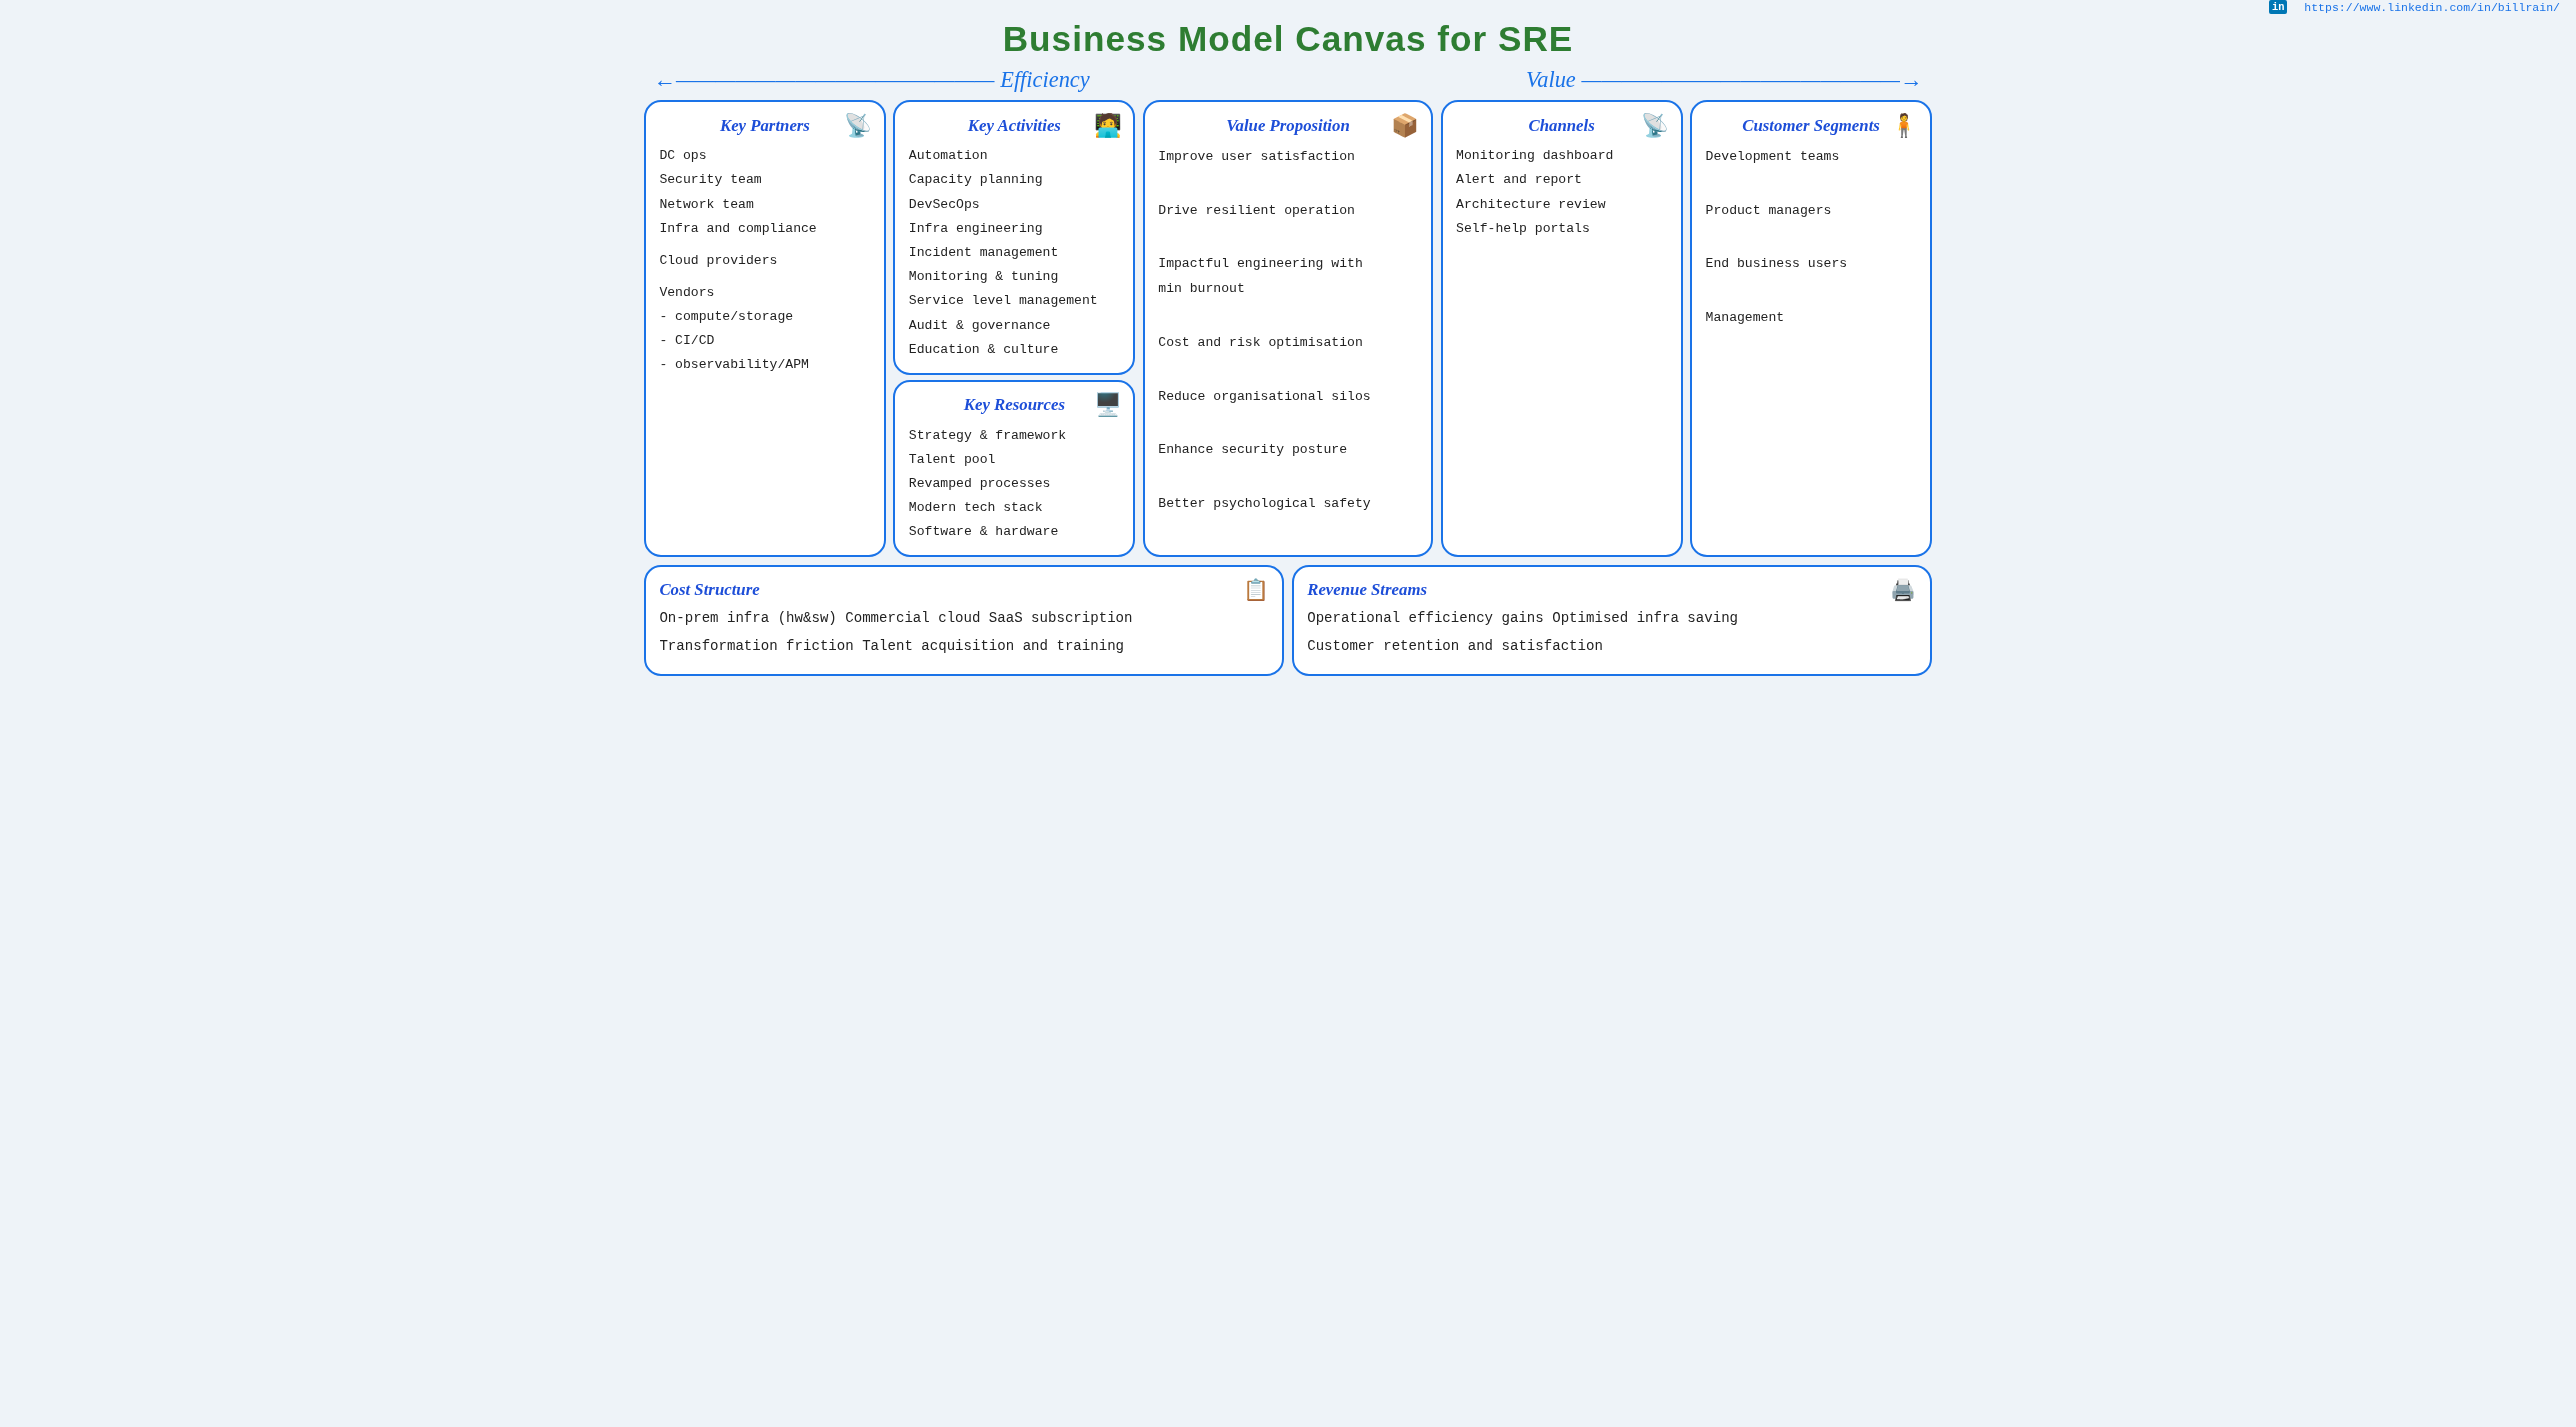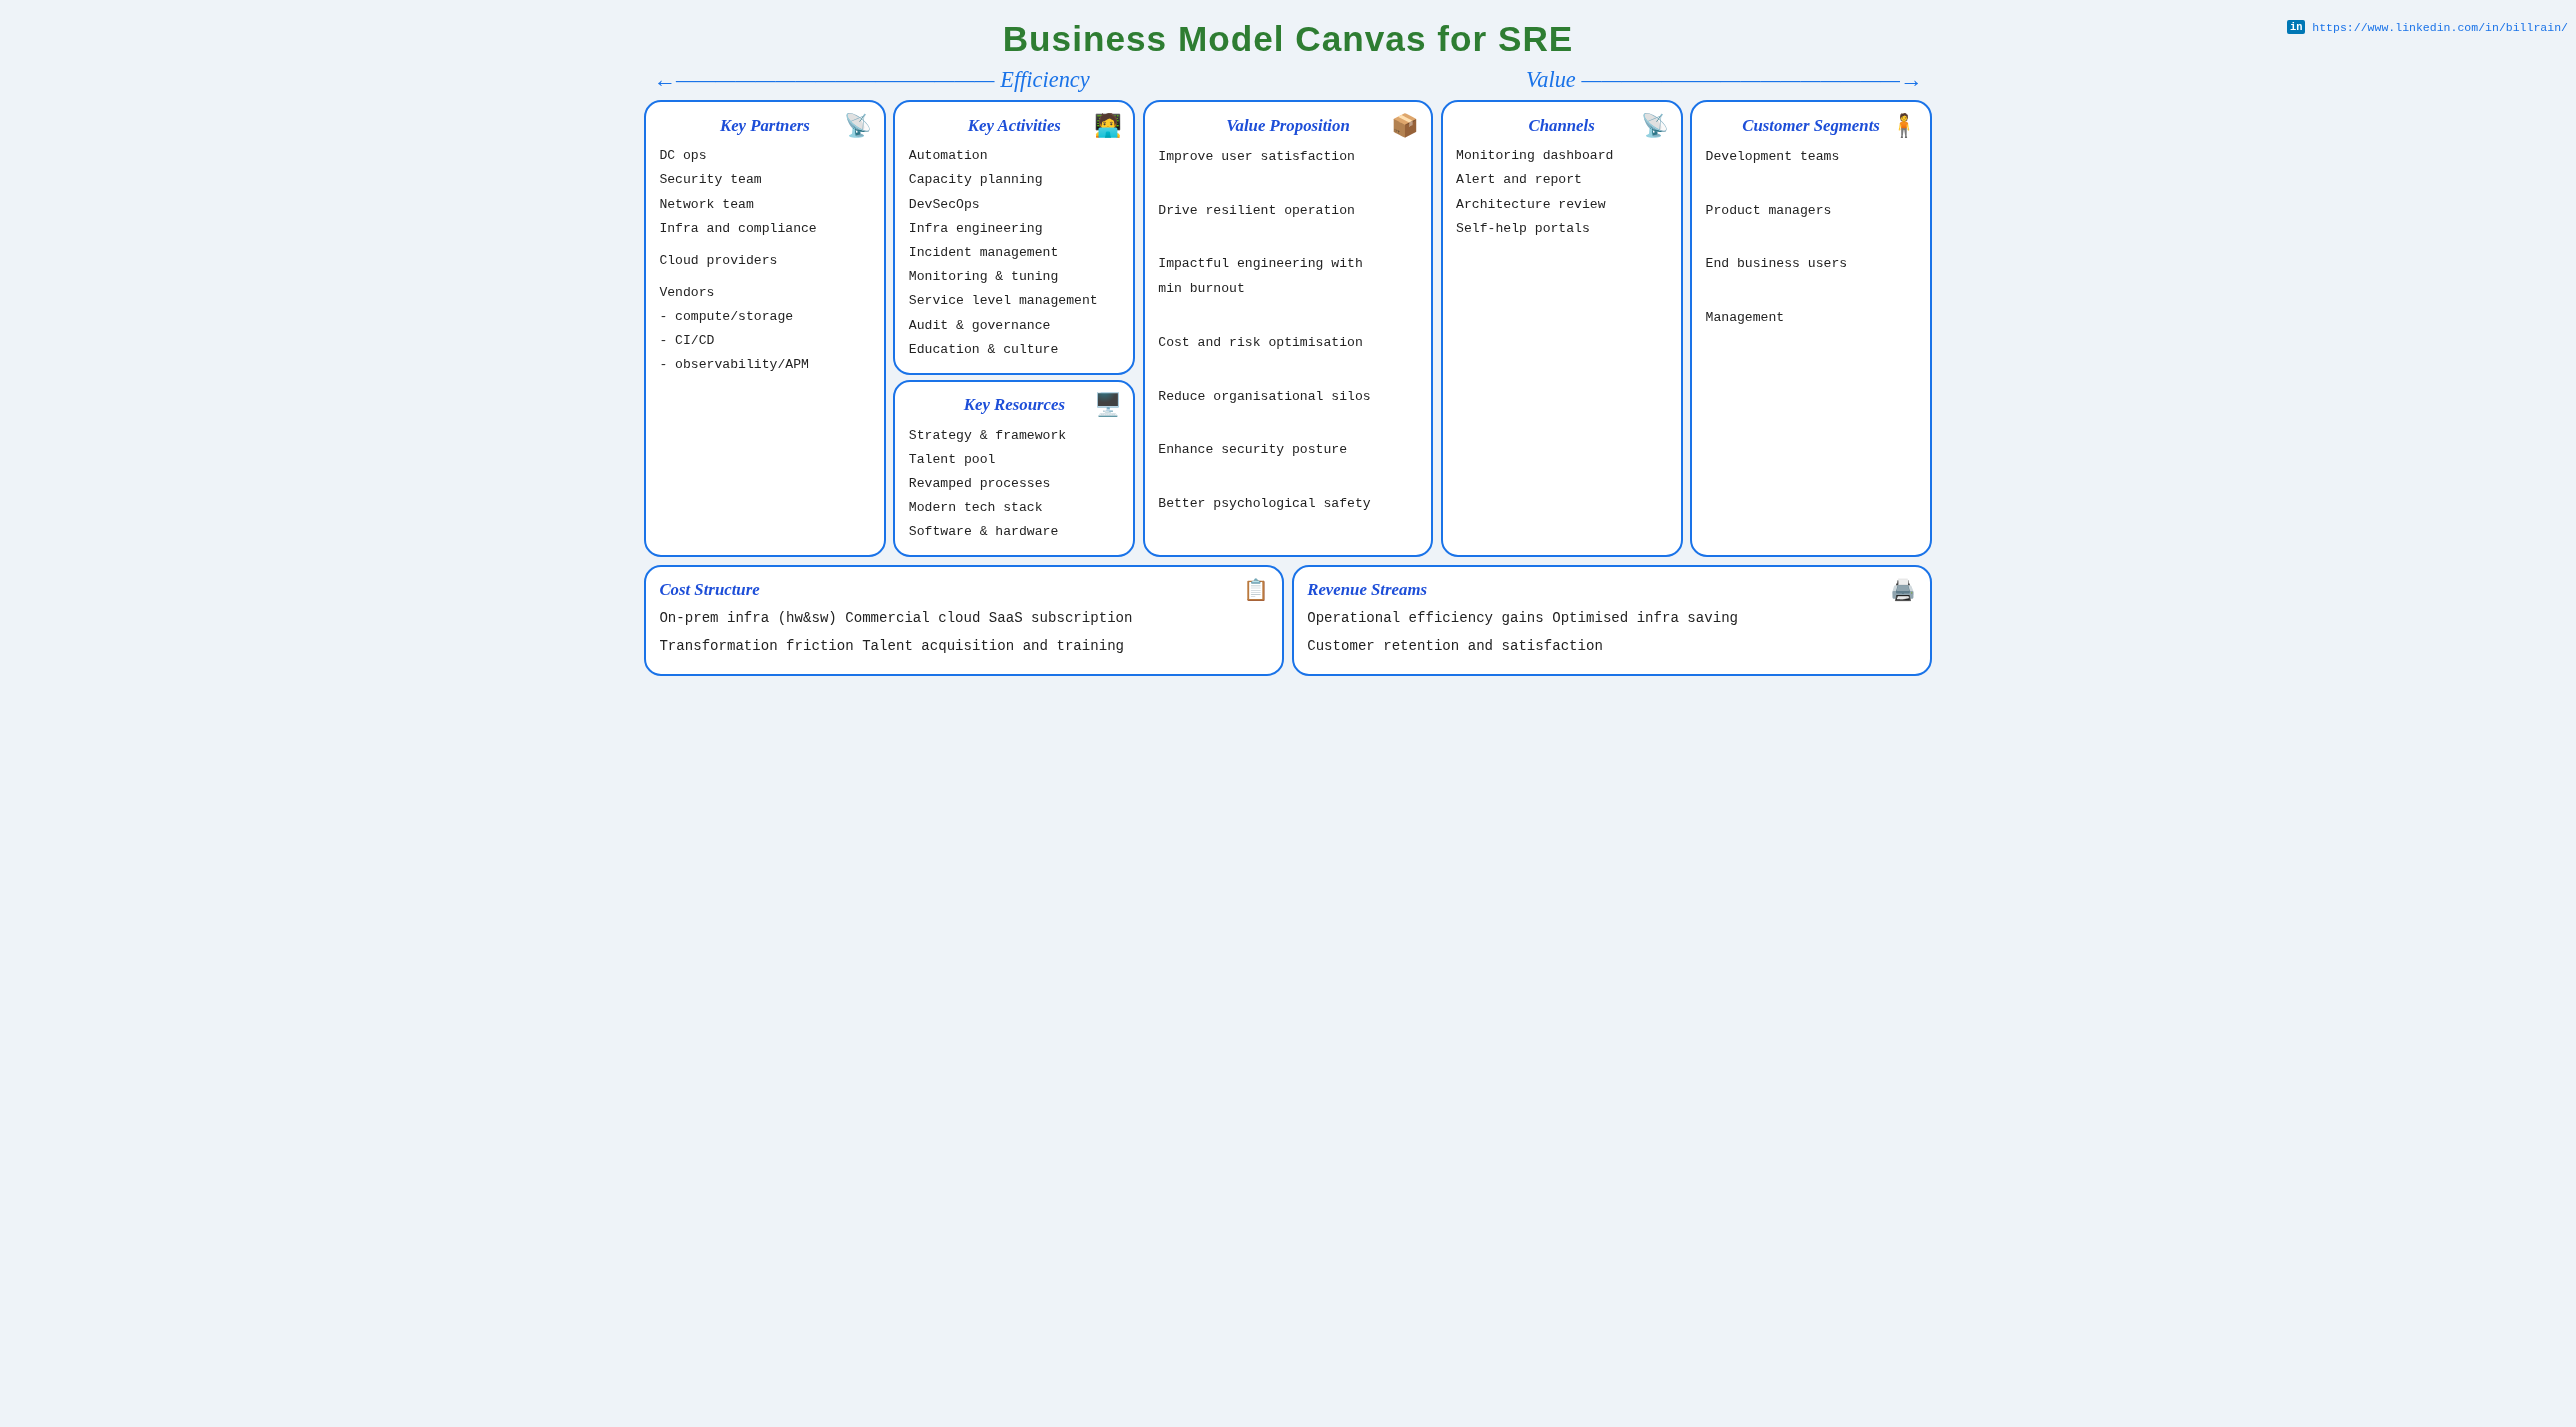--- a/index.html
+++ b/index.html
@@ -25,14 +25,13 @@
     }
     .linkedin-badge {
       position: absolute;
-      right: 8px;
+      right: 16px;
       top: 0;
       font-size: 0.72rem;
       color: #1a73e8;
       display: flex;
       align-items: center;
-      gap: 7px;
-      margin-top: 20px;
+      gap: 17px;
     }
     .linkedin-icon {
       background: #0077b5;

